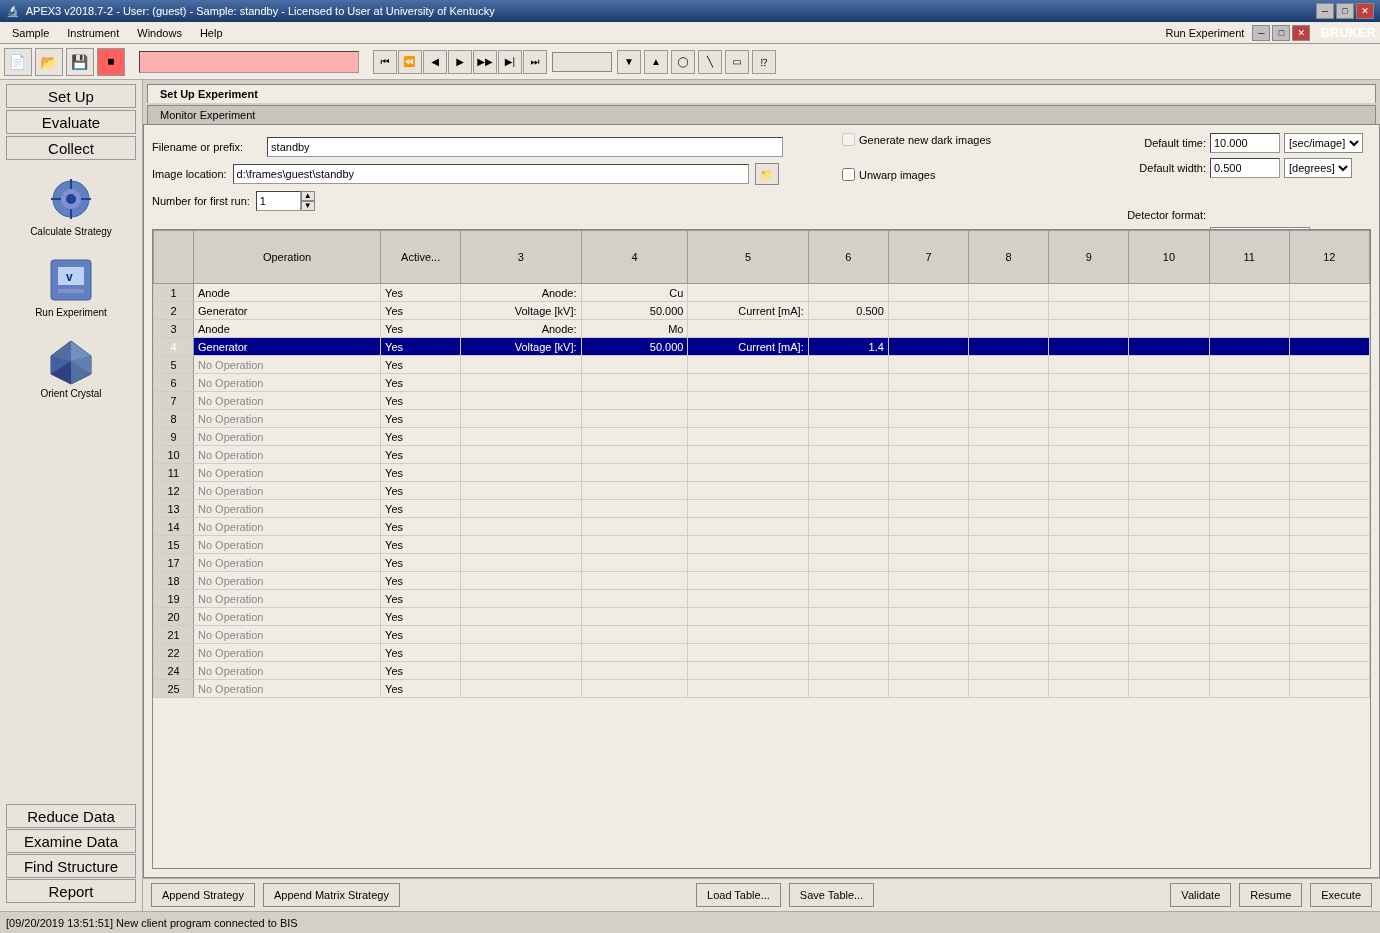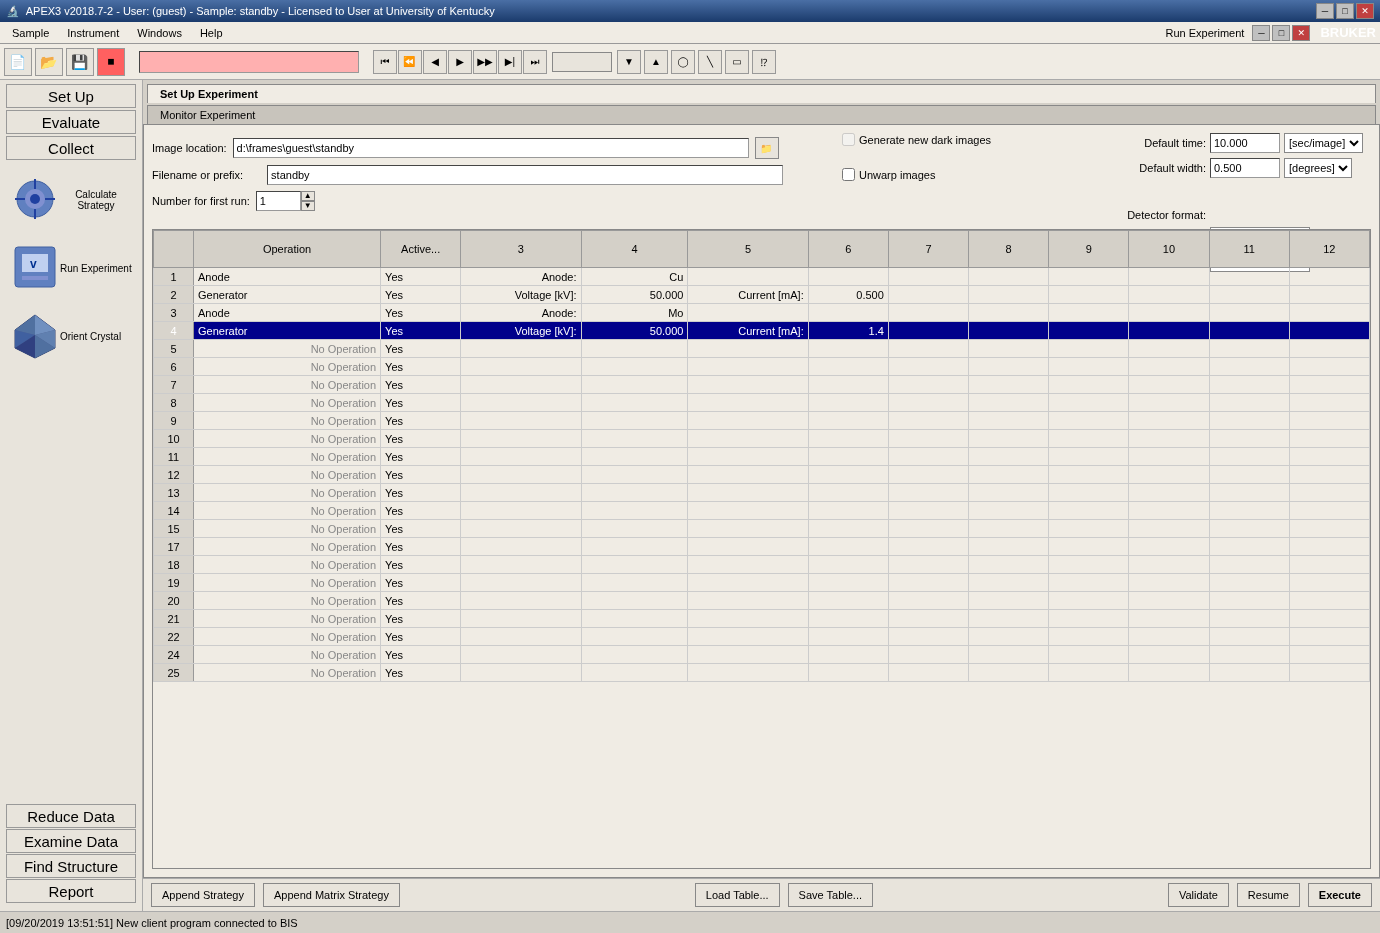--- a/index.html
+++ b/index.html
@@ -210,13 +210,13 @@
 
         <div>
           <div class="form-row">
+            <span class="form-label">Filename or prefix:</span>
+            <input class="form-input form-input-long" type="text" style="width: 516px; margin-left: 18px;" value="standby">
+          </div>
+          <div class="form-row">
             <span class="form-label">Image location:</span>
             <input class="form-input form-input-long" type="text" style="width: 516px;" value="d:\frames\guest\standby">
             <div class="form-browse-btn">📁</div>
-          </div>
-          <div class="form-row">
-            <span class="form-label">Filename or prefix:</span>
-            <input class="form-input form-input-long" type="text" style="width: 516px; margin-left: 18px;" value="standby">
           </div>
           <div class="form-row">
             <span class="form-label">Number for first run:</span>

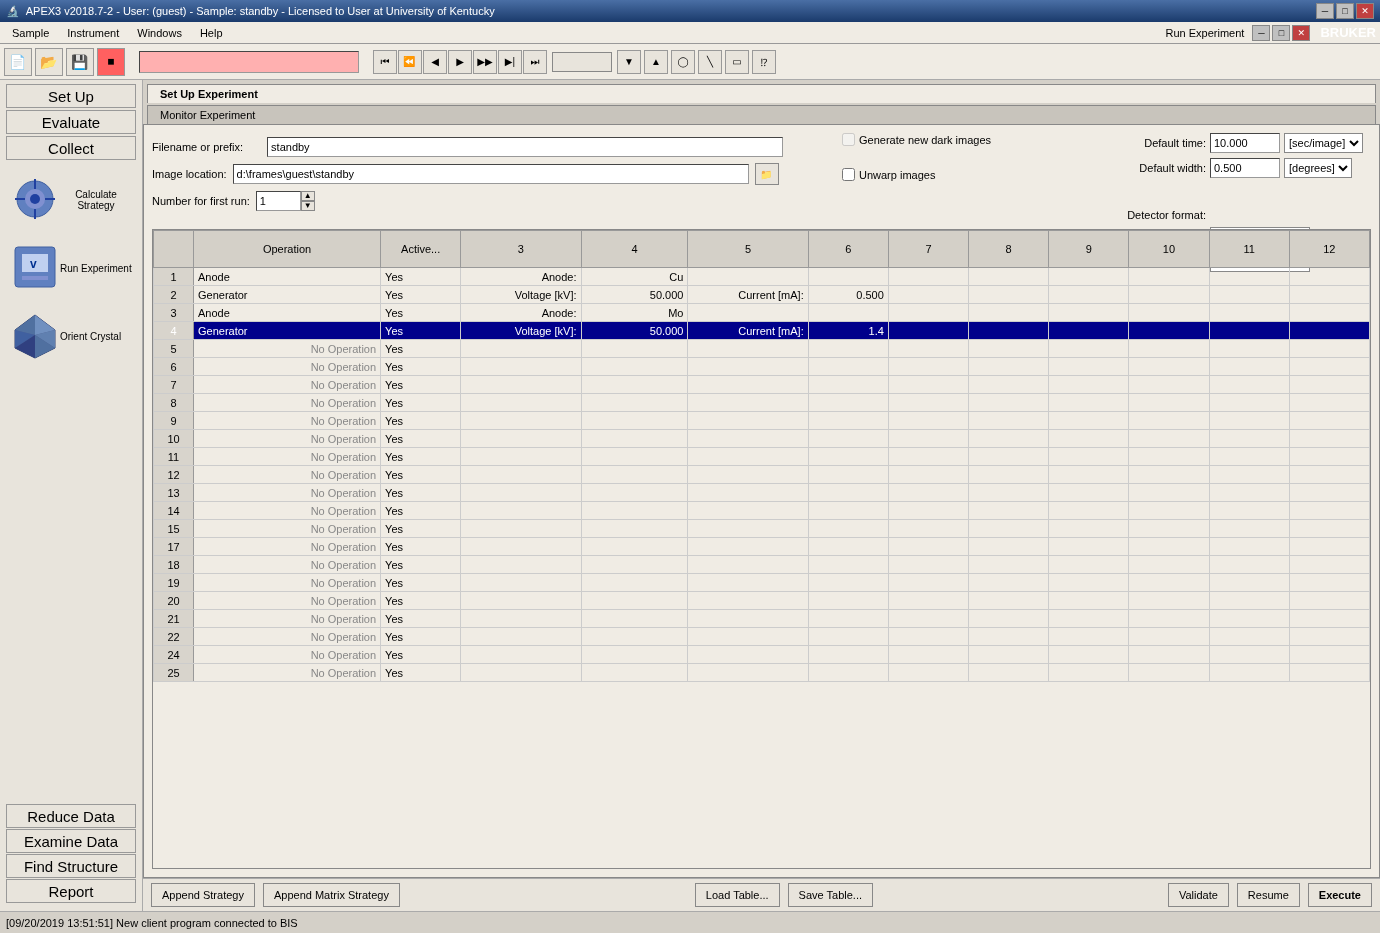--- a/index.html
+++ b/index.html
@@ -29,7 +29,7 @@
     
     #sidebar { width: 143px; background: #e8e4dc; border-right: 1px solid #aaa; display: flex; flex-direction: column; align-items: center; padding: 4px; gap: 2px; overflow-y: auto; }
     .sidebar-btn { width: 130px; height: 24px; background: #e8e4dc; border: 1px solid #999; display: flex; align-items: center; justify-content: center; cursor: pointer; font-size: 15px; font-weight: normal; }
-    .sidebar-icon-item { display: flex; flex-direction: row; align-items: center; cursor: pointer; padding: 4px; width: 130px; }
+    .sidebar-icon-item { display: flex; flex-direction: column; align-items: center; cursor: pointer; padding: 4px; width: 130px; }
     .sidebar-icon { width: 50px; height: 50px; display: flex; align-items: center; justify-content: center; }
     .sidebar-icon-label { font-size: 10px; text-align: center; margin-top: 2px; }
     .sidebar-spacer { flex: 1; }

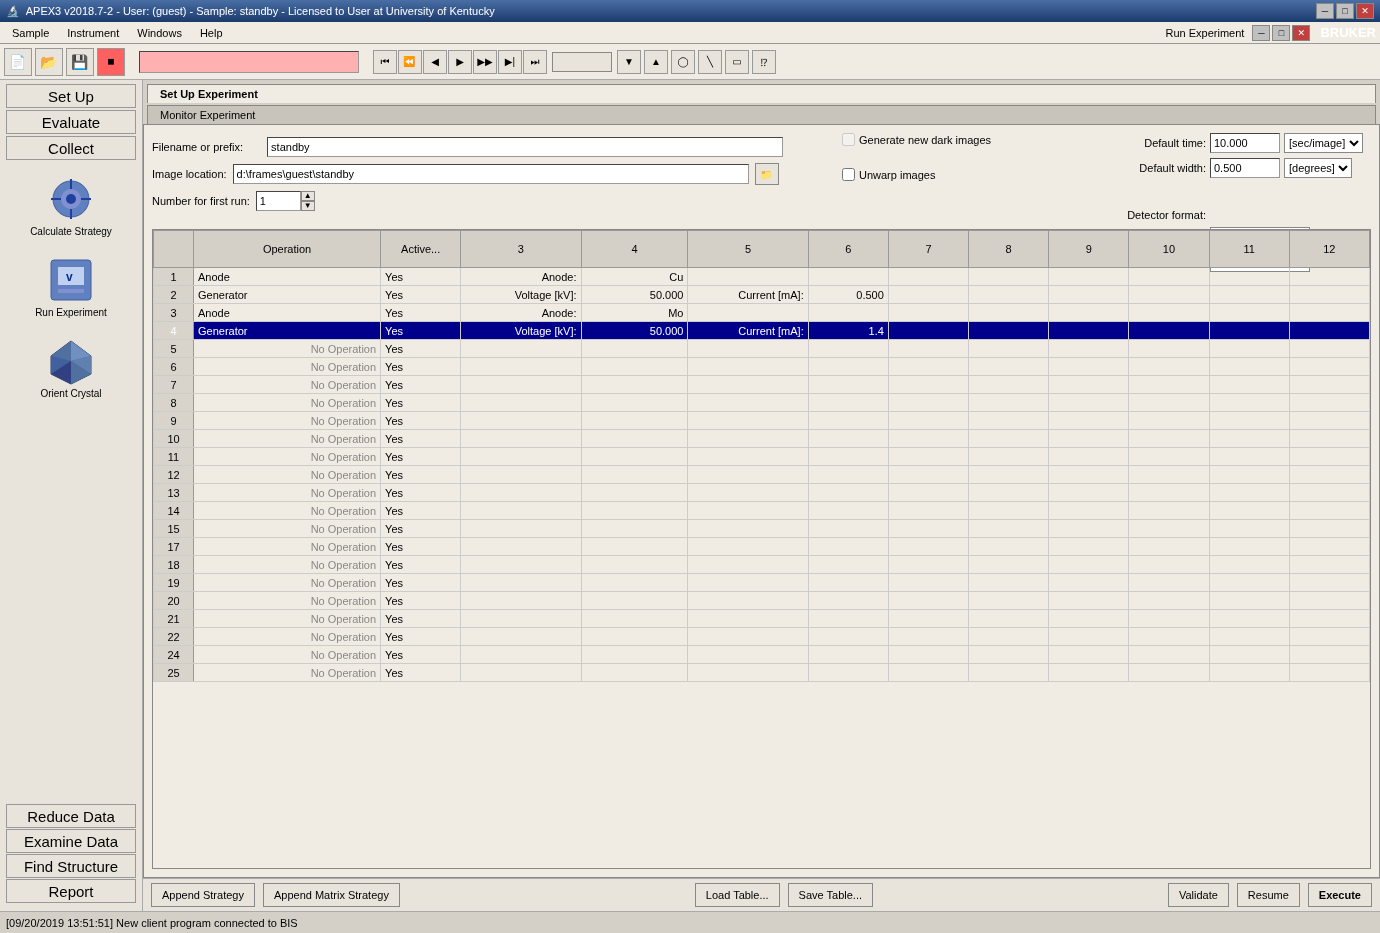--- a/index.html
+++ b/index.html
@@ -62,7 +62,7 @@
     
     #ops-table-container { flex: 1; overflow: auto; border: 1px solid #888; margin-top: 4px; position: relative; }
     #ops-table { width: 100%; border-collapse: collapse; font-size: 11px; }
-    #ops-table th { background: #d4d0c8; border: 1px solid #999; padding: 12px 4px; text-align: center; font-weight: normal; position: sticky; top: 0; z-index: 1; white-space: nowrap; min-width: 40px; }
+    #ops-table th { background: #d4d0c8; border: 1px solid #999; padding: 20px 4px; text-align: center; font-weight: normal; position: sticky; top: 0; z-index: 1; white-space: nowrap; min-width: 40px; }
     #ops-table td { border: 1px solid #ccc; padding: 1px 4px; height: 18px; white-space: nowrap; }
     #ops-table .row-num { width: 24px; text-align: center; background: #d8d4cc; border-right: 1px solid #999; }
     .row-highlight { background: #00008b; color: white; }

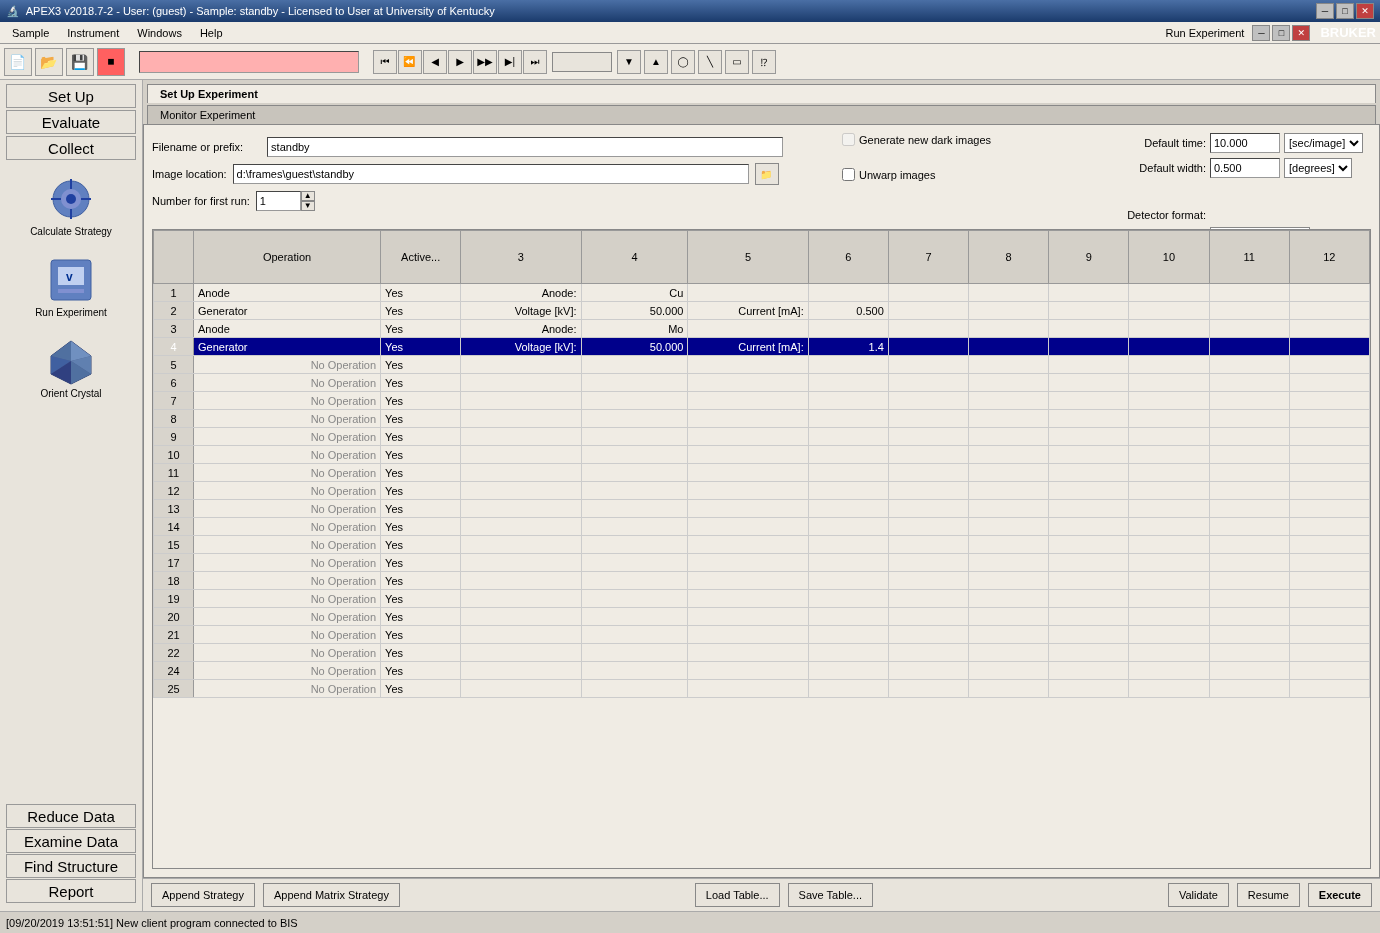--- a/index.html
+++ b/index.html
@@ -67,7 +67,7 @@
     #ops-table .row-num { width: 24px; text-align: center; background: #d8d4cc; border-right: 1px solid #999; }
     .row-highlight { background: #00008b; color: white; }
     .row-highlight td { border-color: #0000cc; color: white; }
-    .no-op { color: #888; text-align: right; }
+    .no-op { color: #888; }
     
     
     #bottom-bar { display: flex; align-items: center; padding: 4px 8px; background: #e8e4dc; border-top: 1px solid #aaa; gap: 8px; }

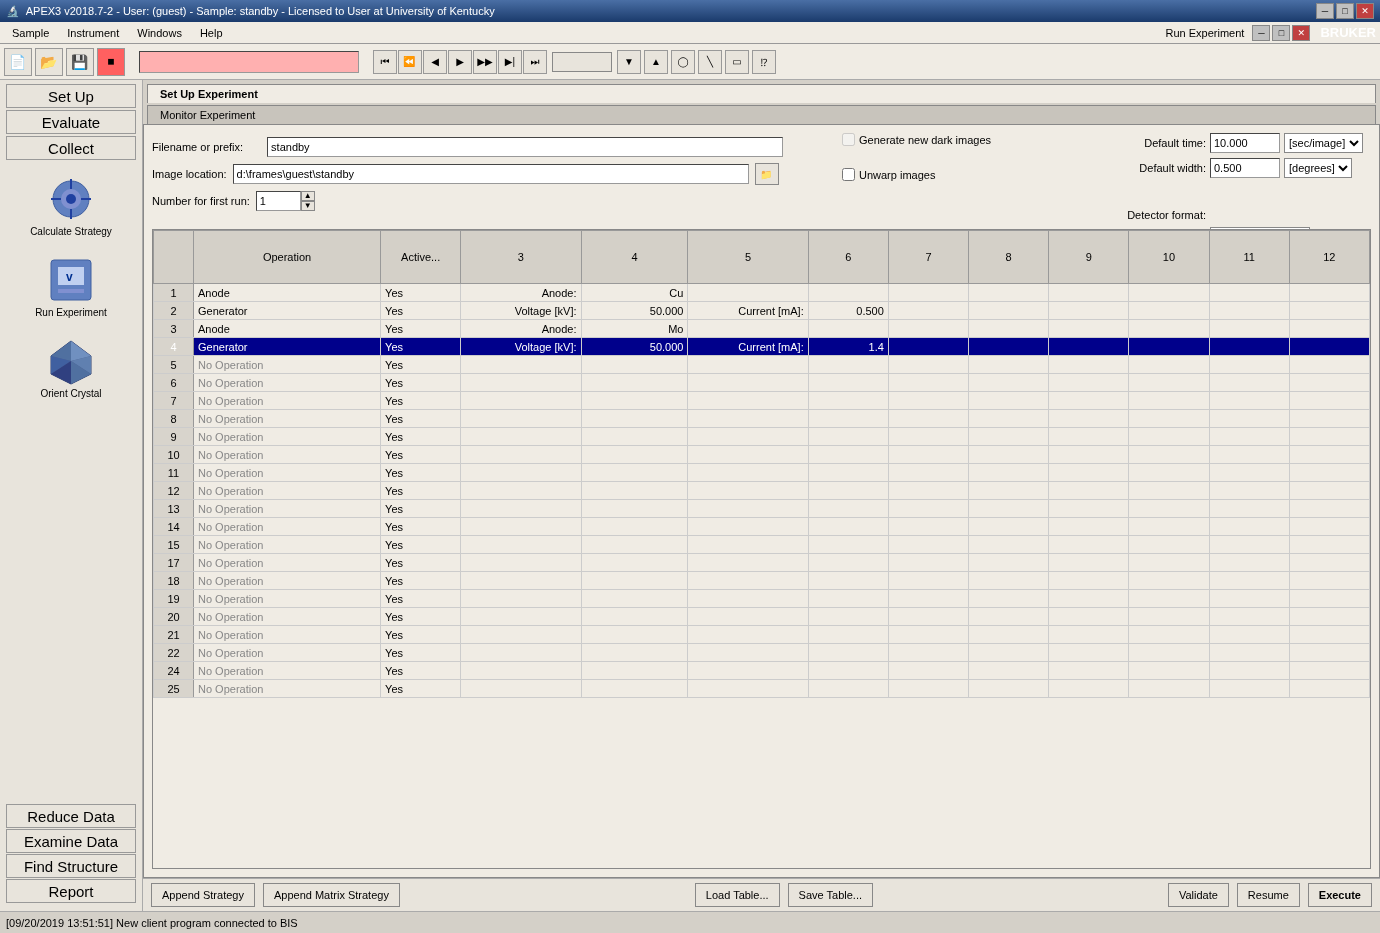--- a/index.html
+++ b/index.html
@@ -650,7 +650,7 @@
       <div style="flex:1;"></div>
       <button class="bottom-btn">Validate</button>
       <button class="bottom-btn">Resume</button>
-      <button class="bottom-btn" style="font-weight:bold;">Execute</button>
+      <button class="bottom-btn" style="font-weight:normal;">Execute</button>
     </div>
   </div>
 </div>

